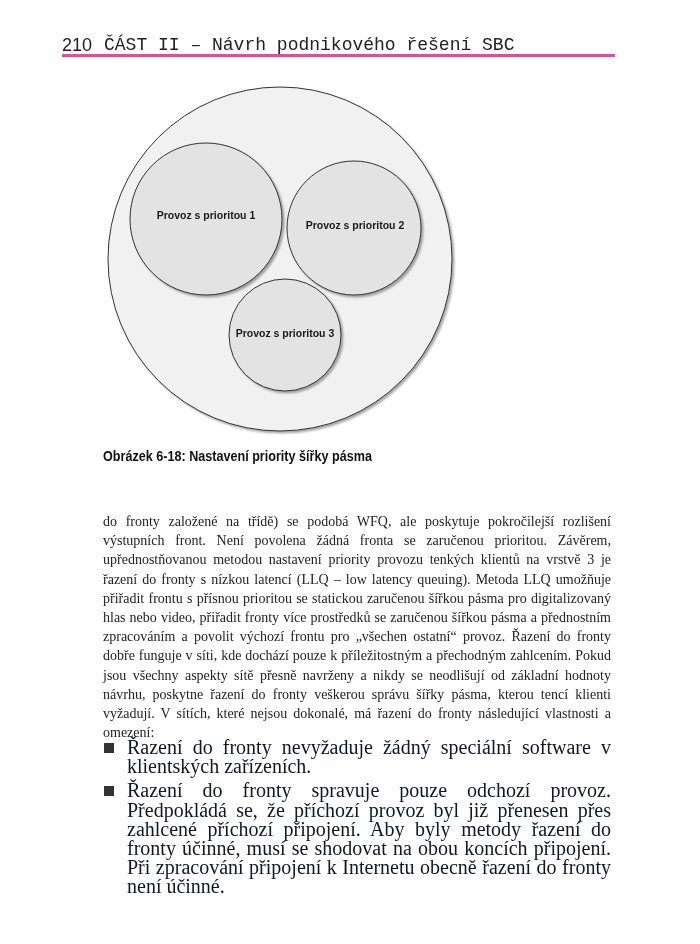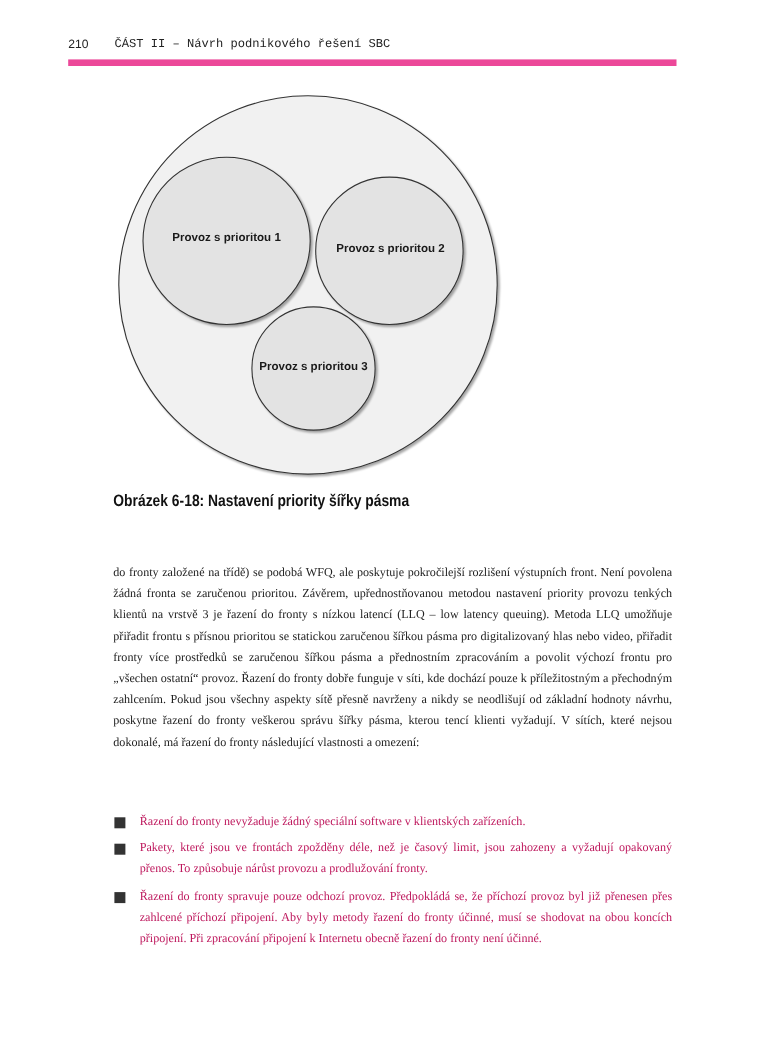--- a/index.html
+++ b/index.html
@@ -6,8 +6,8 @@
   body { width: 700px; height: 944px; position: relative; overflow: hidden; }
   .header {
     position: absolute; left: 62px; top: 33px; width: 553px; height: 21px;
-    border-bottom: 6px solid #ec4899;
-    font-family: "Liberation Sans", sans-serif; font-size: 11px; color: #222;
+    border-bottom: 3px solid #ec4899;
+    font-family: "Liberation Sans", sans-serif; font-size: 18px; color: #222;
   }
   .header .pgnum { position: absolute; left: 0; top: 2px; }
   .header .title { position: absolute; left: 42px; top: 2px; font-family: Liberation Mono, monospace; }

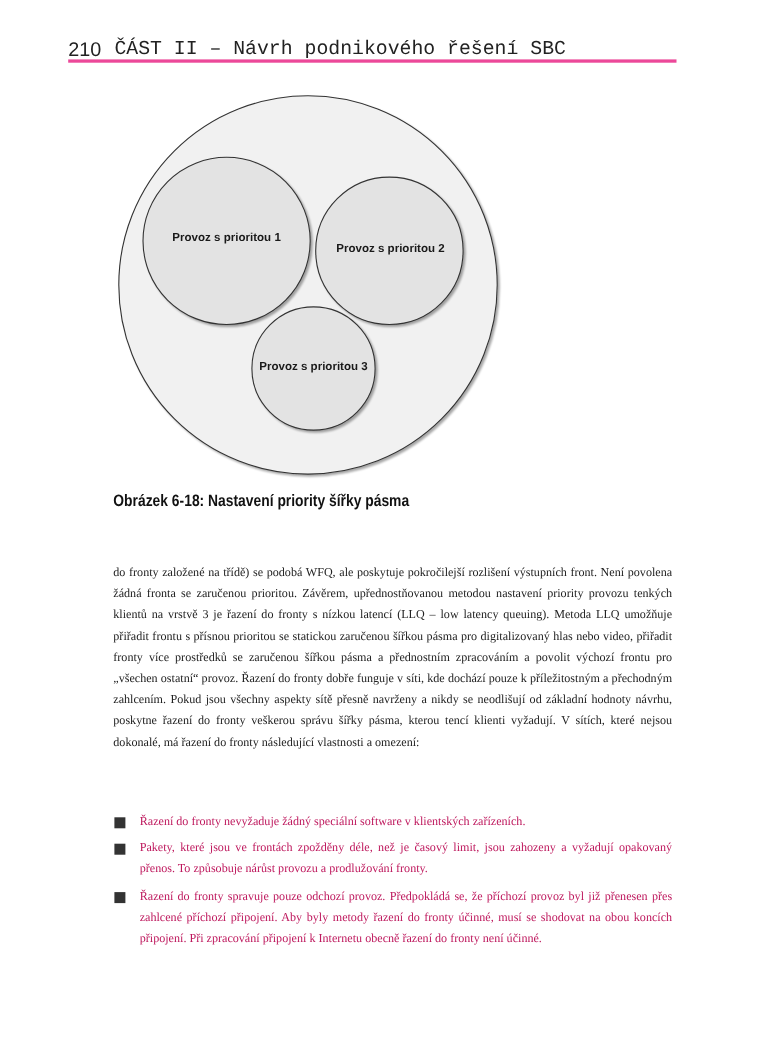--- a/index.html
+++ b/index.html
@@ -23,7 +23,7 @@
   }
   .body-text {
     position: absolute; left: 103px; top: 512px; width: 508px;
-    font-family: "Liberation Serif", serif; font-size: 11px; line-height: 19.2px;
+    font-family: "Liberation Serif", serif; font-size: 14px; line-height: 19.2px;
     color: #222; text-align: justify; margin: 0;
   }
   ul.bullets {

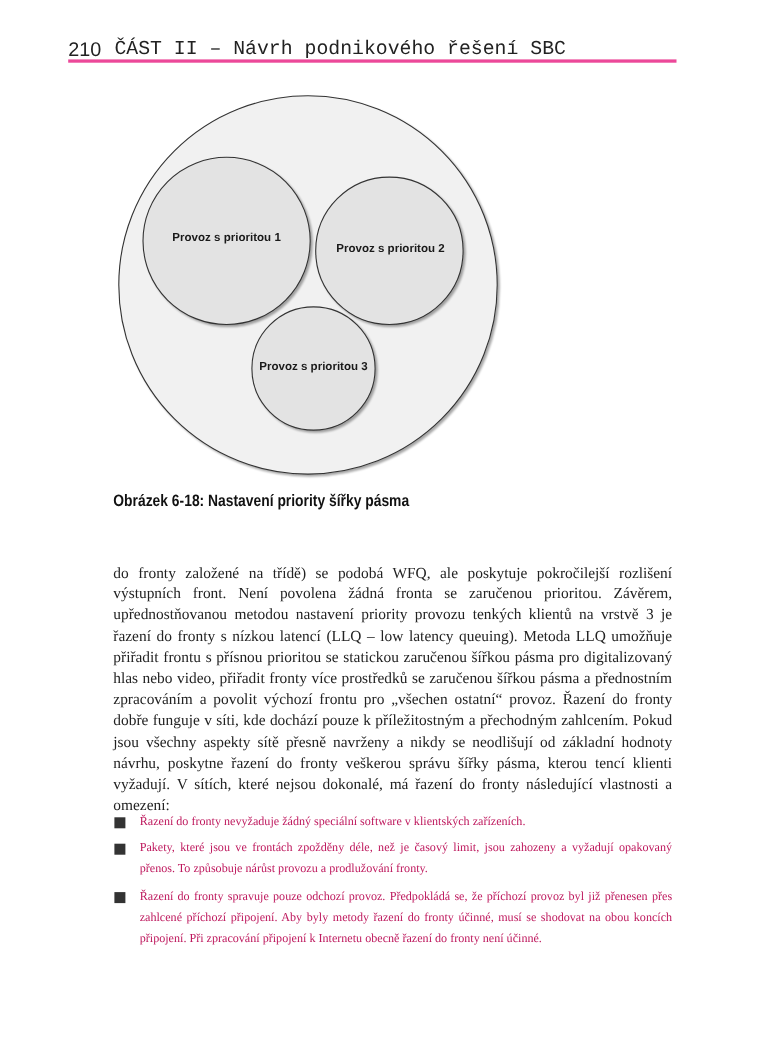--- a/index.html
+++ b/index.html
@@ -29,7 +29,7 @@
   ul.bullets {
     position: absolute; left: 103px; top: 738px; width: 508px;
     list-style: none; margin: 0; padding: 0;
-    font-family: "Liberation Serif", serif; font-size: 11px; line-height: 19.2px; color: #be185d;
+    font-family: "Liberation Serif", serif; font-size: 20px; line-height: 19.2px; color: #0f172a;
   }
   ul.bullets li { position: relative; padding-left: 24px; text-align: justify; margin-bottom: 5px; }
   ul.bullets li .bullet {

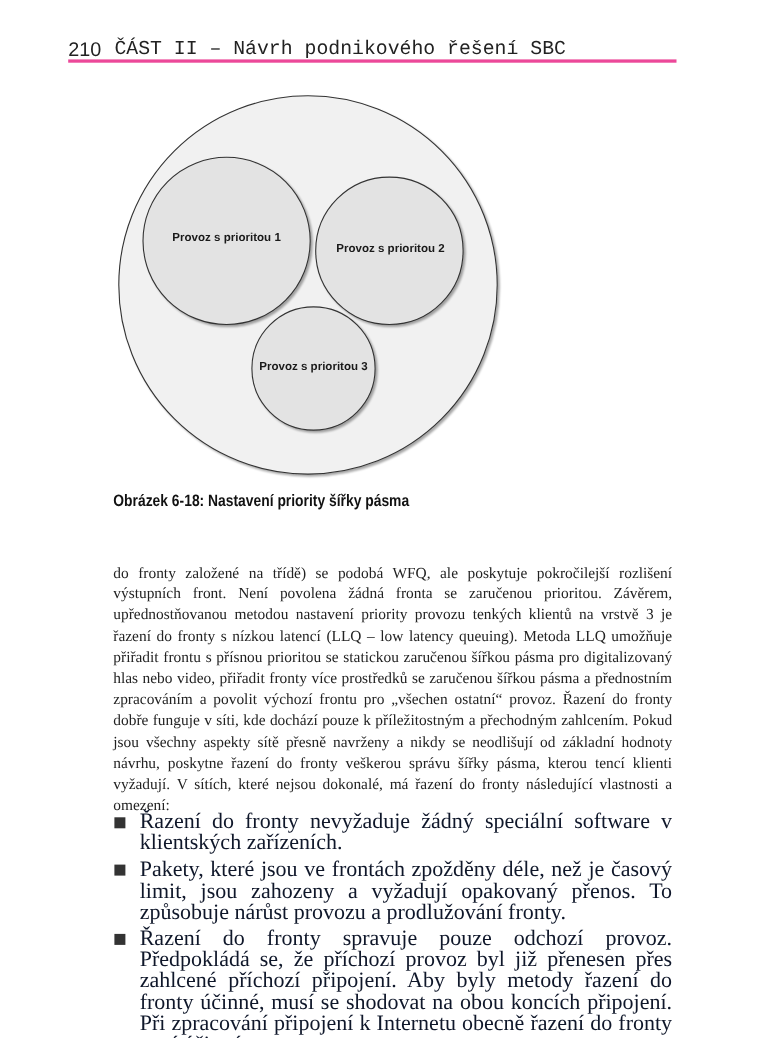--- a/index.html
+++ b/index.html
@@ -79,7 +79,7 @@
 
 <ul class="bullets">
   <li><span class="bullet"></span><span>Řazení do fronty nevyžaduje žádný speciální software v klientských zařízeních.</span></li>
-  <li><span class="bullet"></span><span>Pakety, které jsou ve frontách zpožděny déle, než je časový limit, jsou zahozeny a vyžadují opakovaný přenos. To způsobuje nárůst provozu a prodlužování fronty.</span></li>
+  <li><span class="bullet"></span></li>
   <li><span class="bullet"></span><span>Řazení do fronty spravuje pouze odchozí provoz. Předpokládá se, že příchozí provoz byl již přenesen přes zahlcené příchozí připojení. Aby byly metody řazení do fronty účinné, musí se shodovat na obou koncích připojení. Při zpracování připojení k Internetu obecně řazení do fronty není účinné.</span></li>
 </ul>
 

